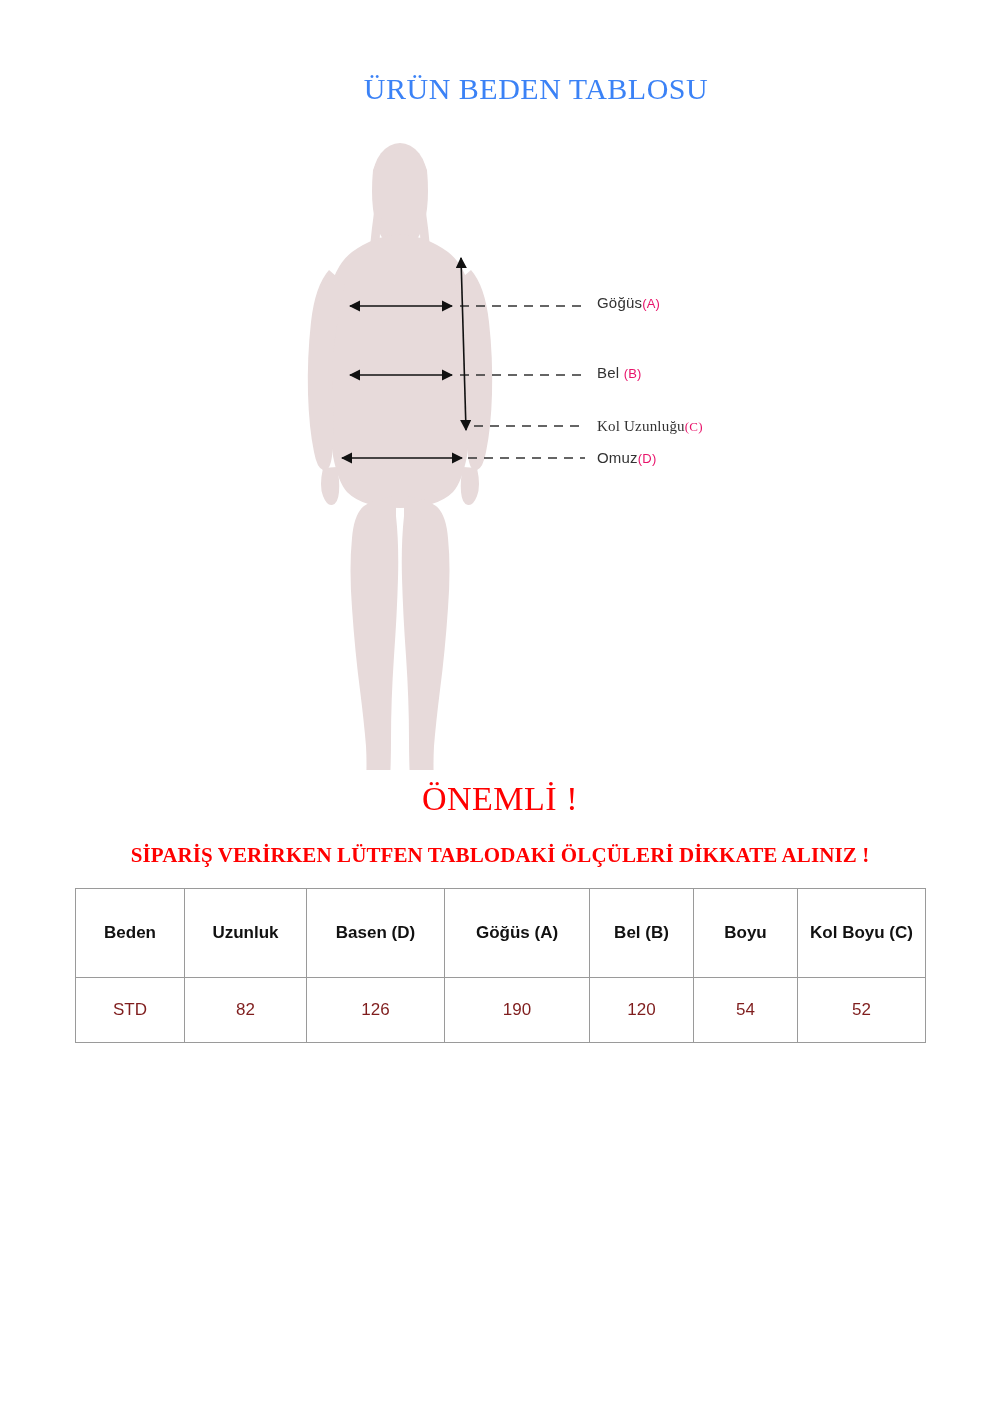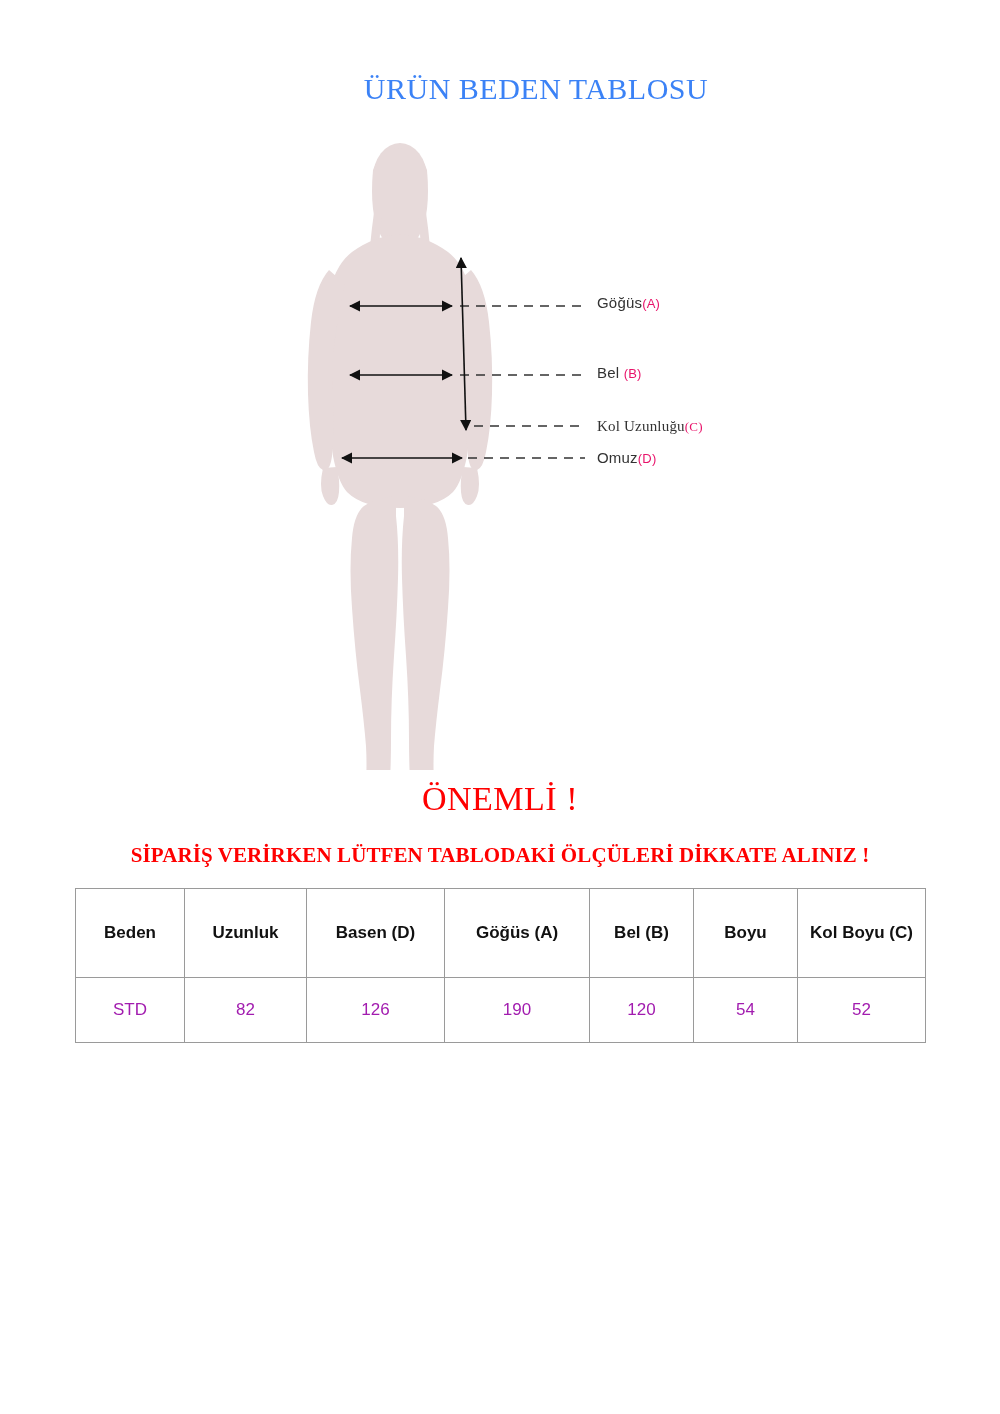--- a/index.html
+++ b/index.html
@@ -119,7 +119,7 @@
     height: 62px;
     font-size: 17px;
     font-weight: 400;
-    color: #a21caf;
+    color: #7f1d1d;
   }
   
   col.c0 { width: 109px; }

